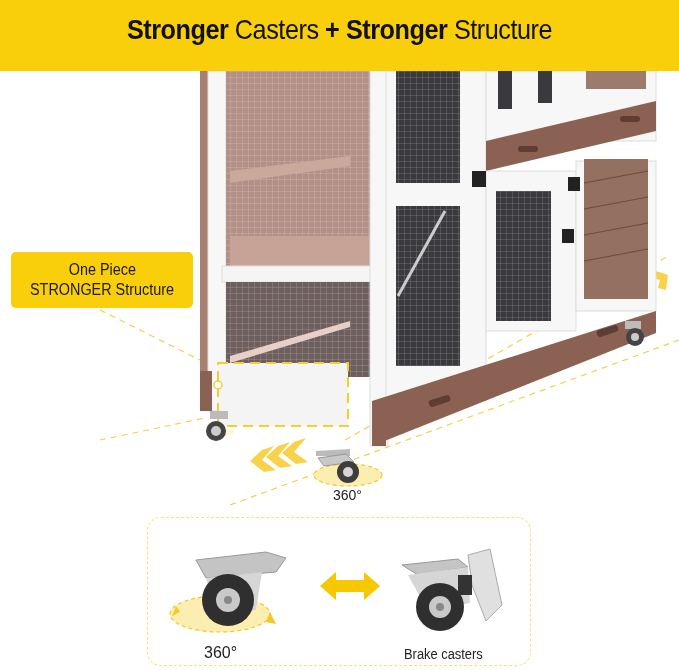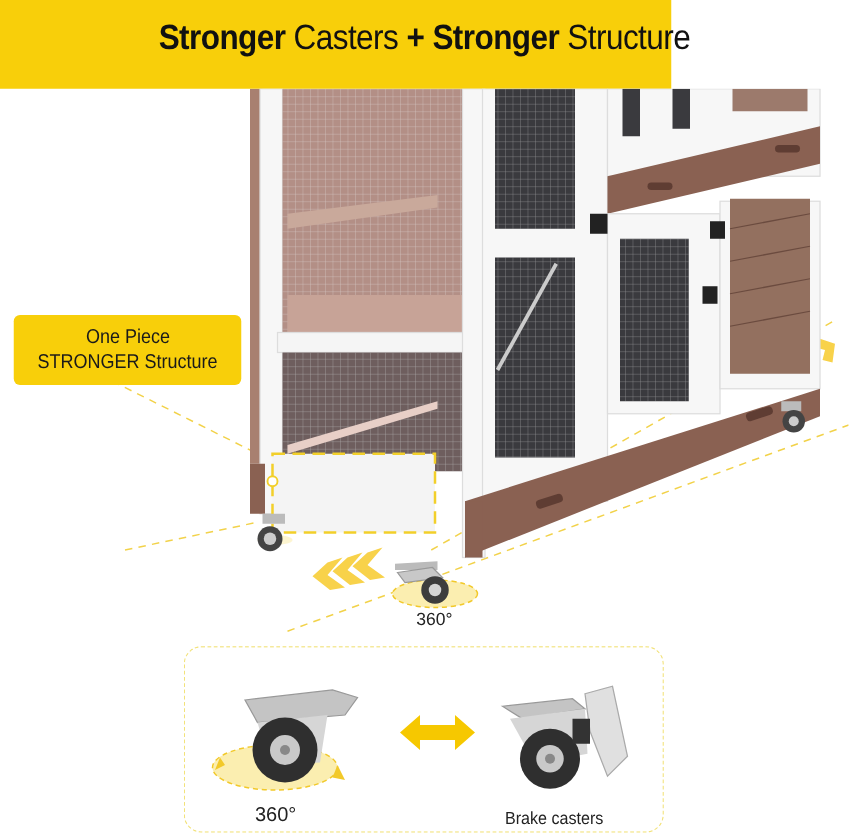--- a/index.html
+++ b/index.html
@@ -7,7 +7,7 @@
   body { position: relative; font-family: "Liberation Sans", sans-serif; }
 
   .banner {
-    position: absolute; left: 0; top: 0; width: 537px; height: 71px;
+    position: absolute; left: 0; top: 0; width: 679px; height: 71px;
     background: #f8cf0a;
   }
   .banner-title {

